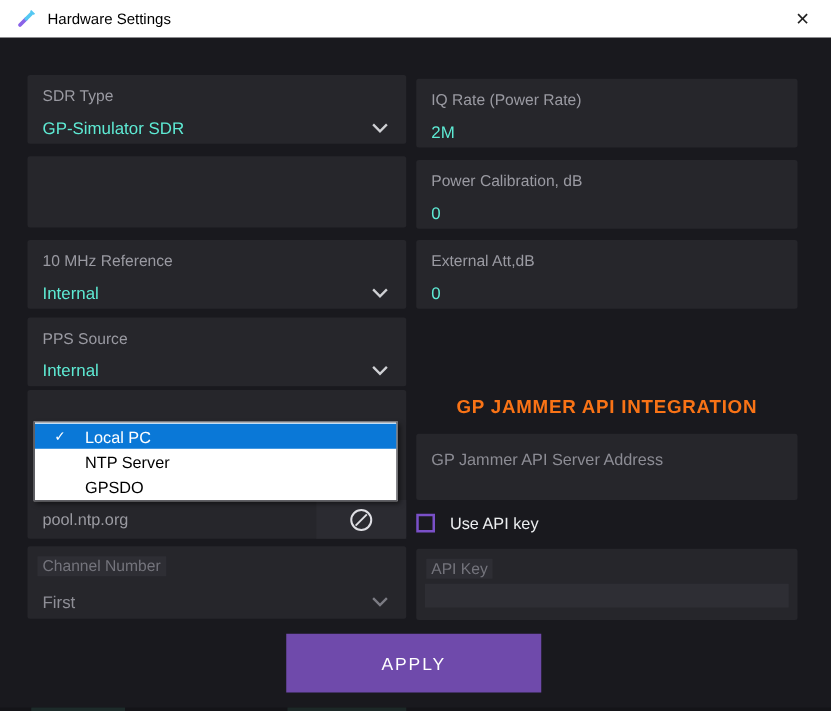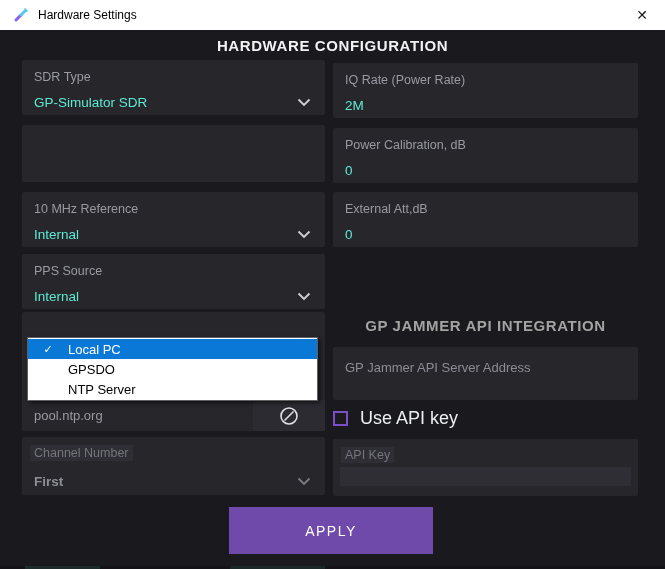--- a/index.html
+++ b/index.html
@@ -127,7 +127,6 @@
     <span class="close-btn">✕</span>
   </div>
 
-  <div class="main-header">HARDWARE CONFIGURATION</div>
 
   <div class="card col-l" style="top:60px;height:55px;">
     <div class="lbl">SDR Type</div>

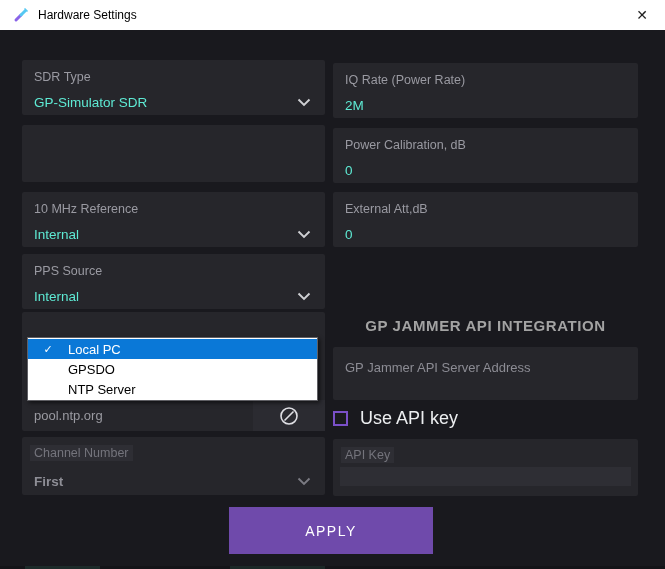--- a/index.html
+++ b/index.html
@@ -78,7 +78,7 @@
   
   .api-header{
     position:absolute; top:317px; left:333px; width:305px;
-    text-align:center; color:#a3a3a3; font-size:15px; font-weight:bold;
+    text-align:center; color:#f97316; font-size:15px; font-weight:bold;
     letter-spacing:.6px;
   }
   .addr-input{

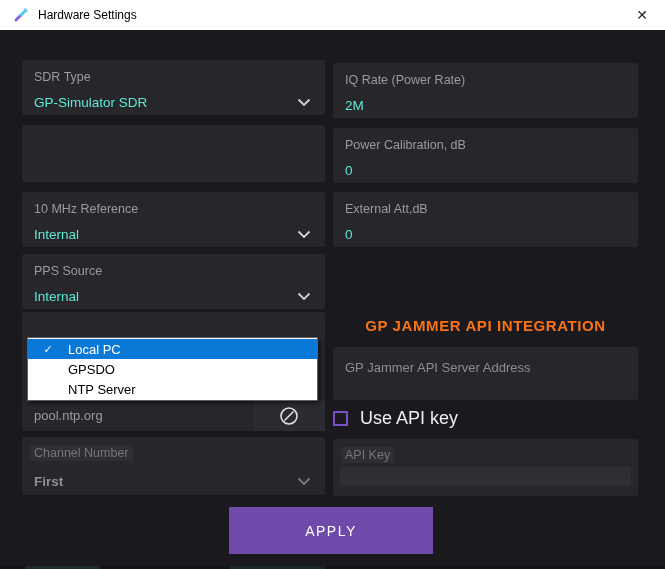--- a/index.html
+++ b/index.html
@@ -179,11 +179,11 @@
     </div>
     <div class="menu-item">
       <span class="check"></span>
-      <span>GPSDO</span>
+      <span>NTP Server</span>
     </div>
     <div class="menu-item">
       <span class="check"></span>
-      <span>NTP Server</span>
+      <span>GPSDO</span>
     </div>
   </div>
 

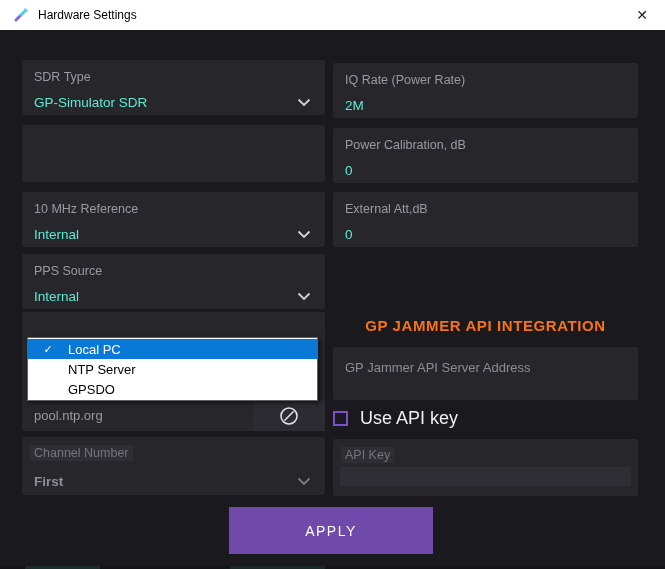--- a/index.html
+++ b/index.html
@@ -95,7 +95,7 @@
     width:15px; height:15px; border:2px solid #7a50c8;
     background:#1a1a1f; cursor:pointer;
   }
-  .chk-label{ margin-left:12px; color:#eceef0; font-size:18px; }
+  .chk-label{ margin-left:12px; color:#eceef0; font-size:13px; }
   .apikey-input{
     position:absolute; left:7px; right:7px; top:28px; height:19px;
     background:#2e2e34; border:none; outline:none;

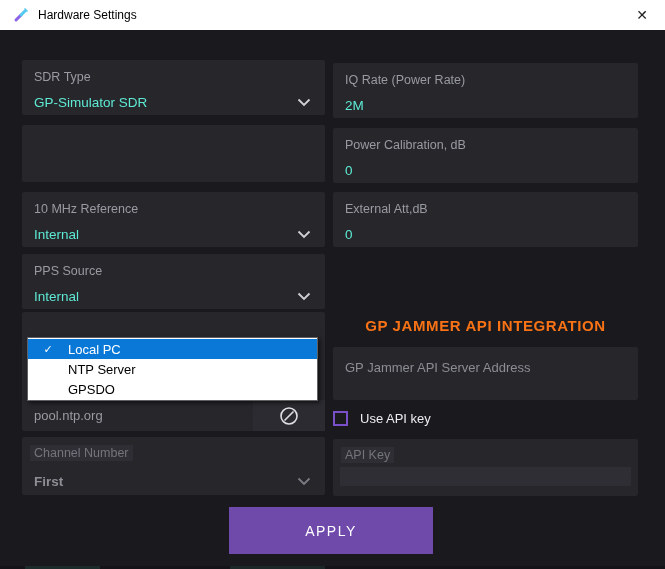--- a/index.html
+++ b/index.html
@@ -43,7 +43,7 @@
   .chev{ position:absolute; right:2px; top:6px; }
   .chev polyline{ fill:none; stroke:#cfd0d4; stroke-width:1.9; }
   .disabled .lbl{ color:#74747c; background:#2e2e34; padding:1px 4px; left:8px; top:8px; }
-  .disabled .val-row{ color:#8e8e96;font-weight:bold; }
+  .disabled .val-row{ color:#8e8e96; }
   .disabled .chev polyline{ stroke:#7b7b83; }
   
   .ntp-row{

